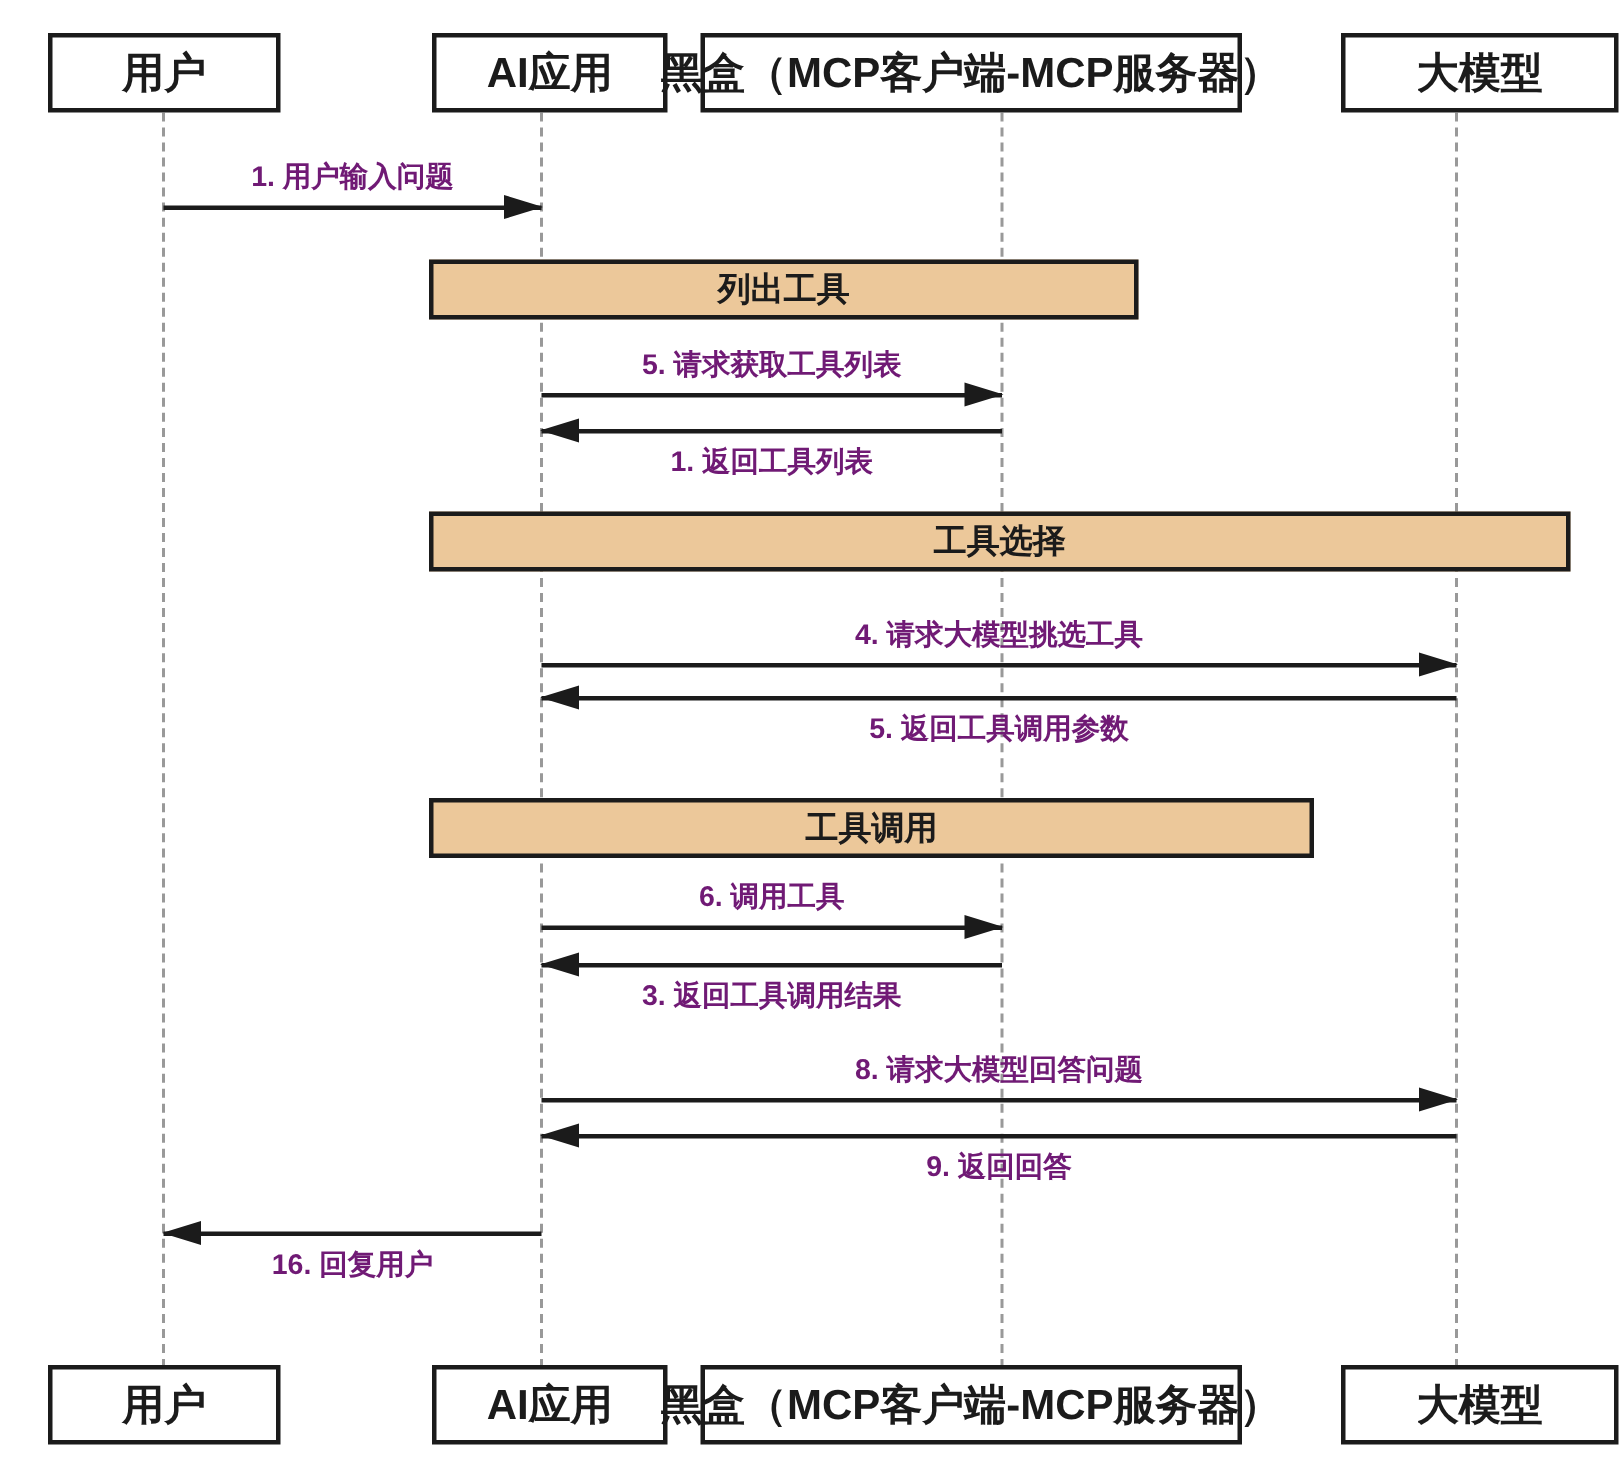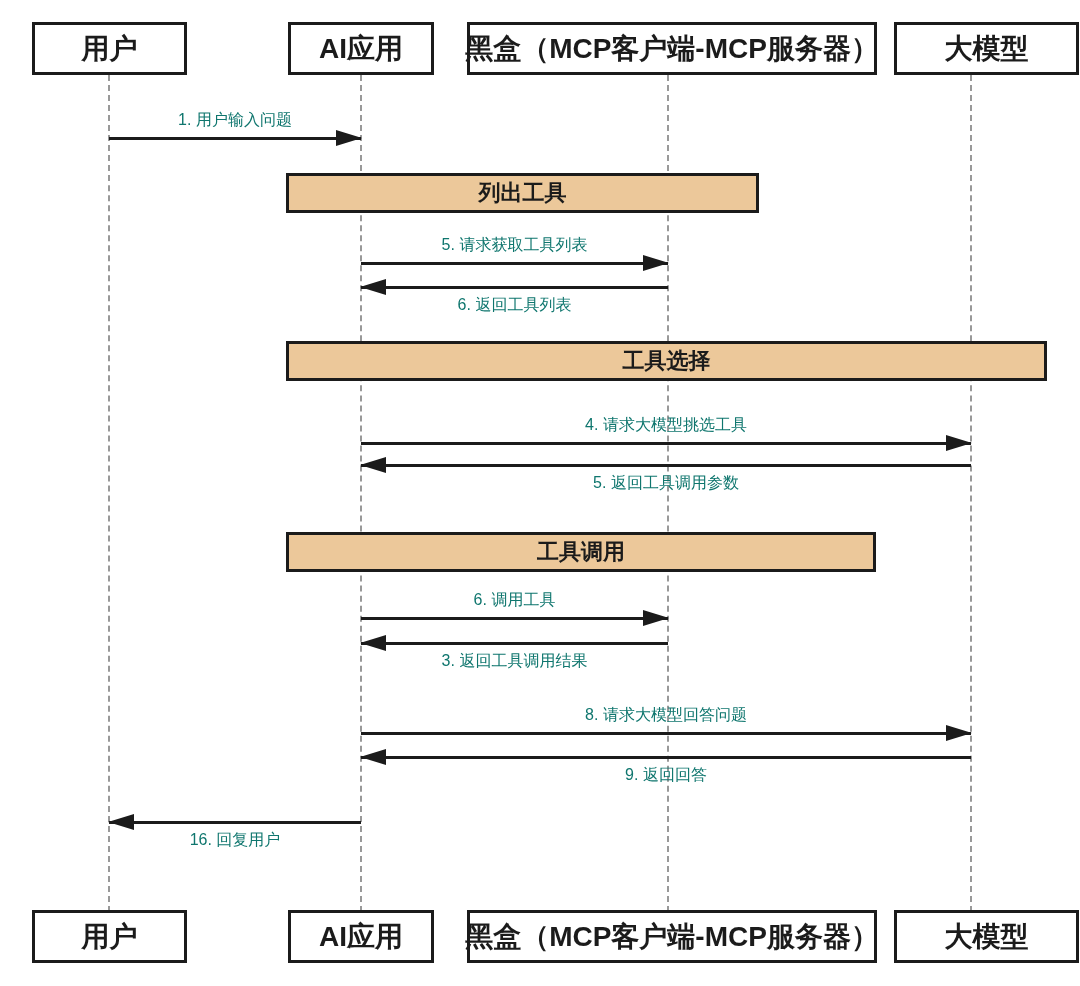--- a/index.html
+++ b/index.html
@@ -22,7 +22,7 @@
   .row-top{top:22px;}
   .row-bottom{top:910px;}
   .p-user{left:32px;width:155px;}
-  .p-ai{left:288px;width:146px;}
+  .p-ai{left:288px;width:157px;}
   .p-bb{left:467px;width:410px;}
   .p-llm{left:894px;width:185px;}
   

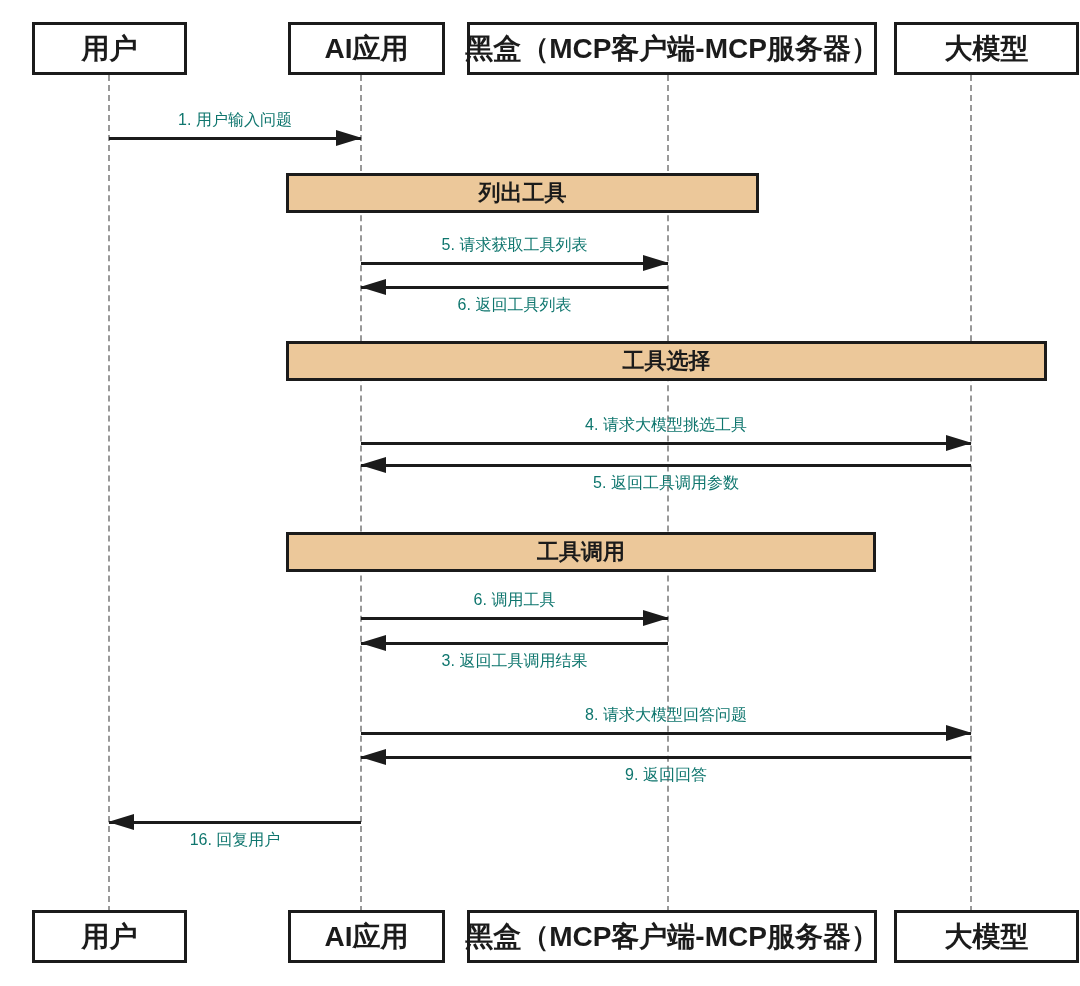--- a/index.html
+++ b/index.html
@@ -23,7 +23,7 @@
   .row-bottom{top:910px;}
   .p-user{left:32px;width:155px;}
   .p-ai{left:288px;width:157px;}
-  .p-bb{left:467px;width:410px;}
+  .p-bb{left:467px;width:361px;}
   .p-llm{left:894px;width:185px;}
   
   .sbox{

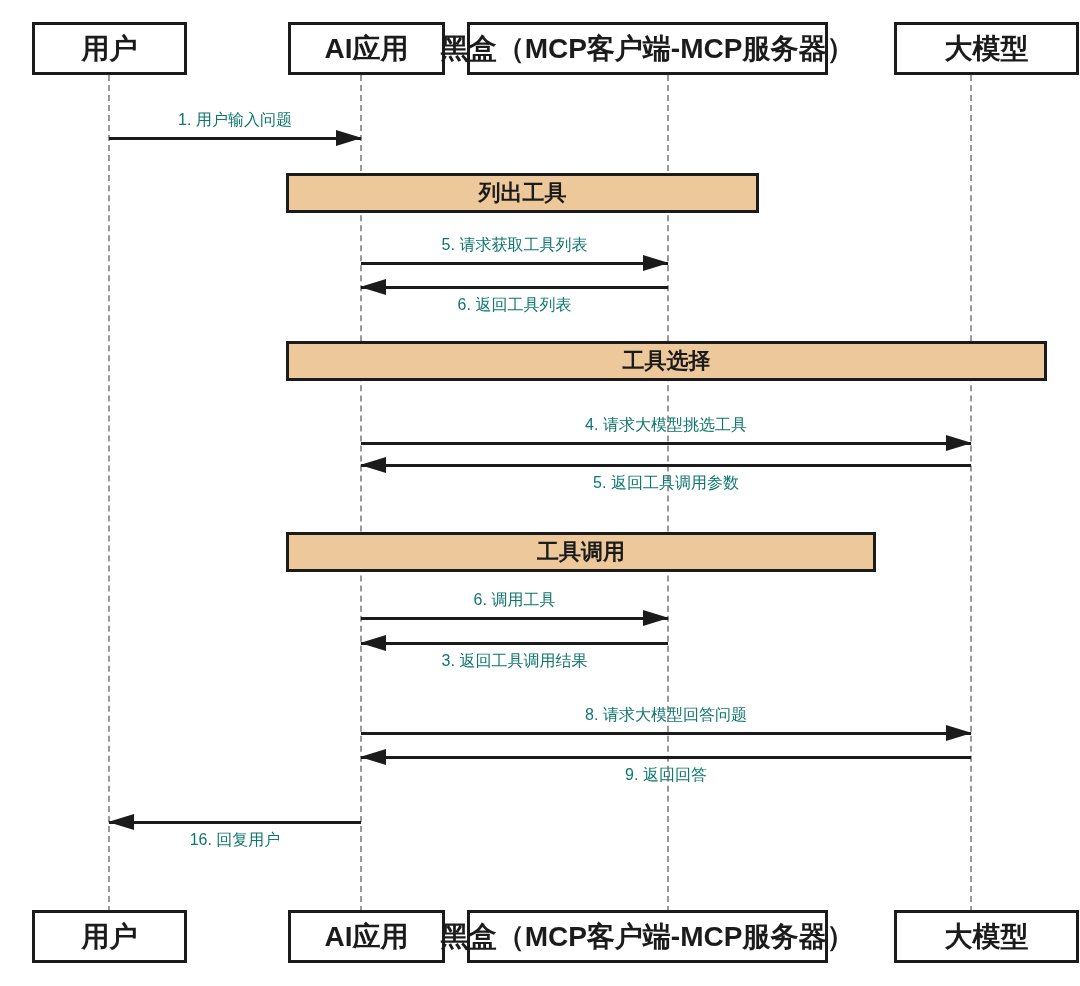--- a/index.html
+++ b/index.html
@@ -42,7 +42,7 @@
   .msg .head-left{position:absolute;left:-1px;top:-8px;width:0;height:0;
     border-right:26px solid #1b1b1b;border-top:8px solid transparent;border-bottom:8px solid transparent;}
   .mlabel{position:absolute;left:0;width:100%;text-align:center;
-    font-size:16px;font-weight:normal;white-space:nowrap;color:#0f766e;}
+    font-size:19px;font-weight:bold;white-space:nowrap;color:#701a75;}
   .above{bottom:7px;}
   .below{top:8px;}
   .m1{left:109px;width:252px;top:138px;}

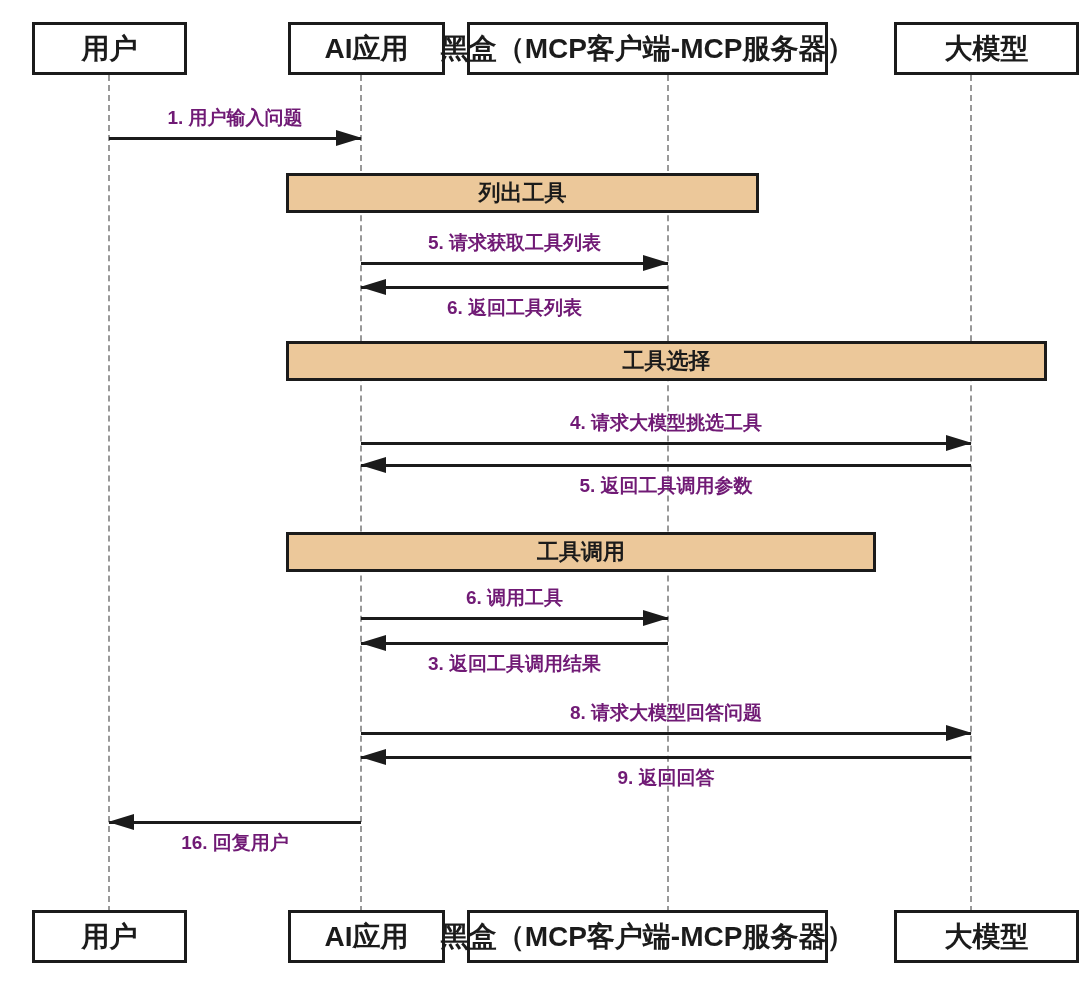--- a/index.html
+++ b/index.html
@@ -95,7 +95,7 @@
   <div class="msg m3">
     <div class="line"></div>
     <div class="head-left"></div>
-    <div class="mlabel below">6. 返回工具列表</div>
+    <div class="mlabel below">1. 返回工具列表</div>
   </div>
 
   <div class="msg m4">

